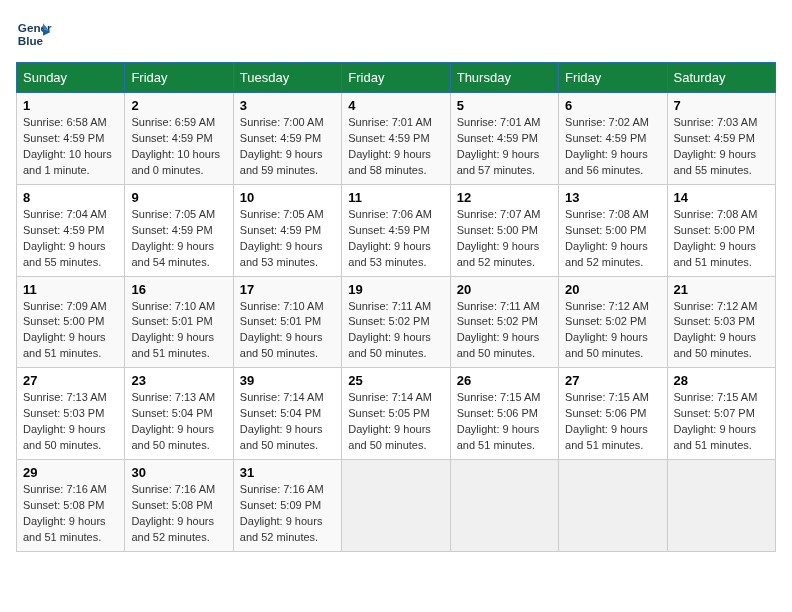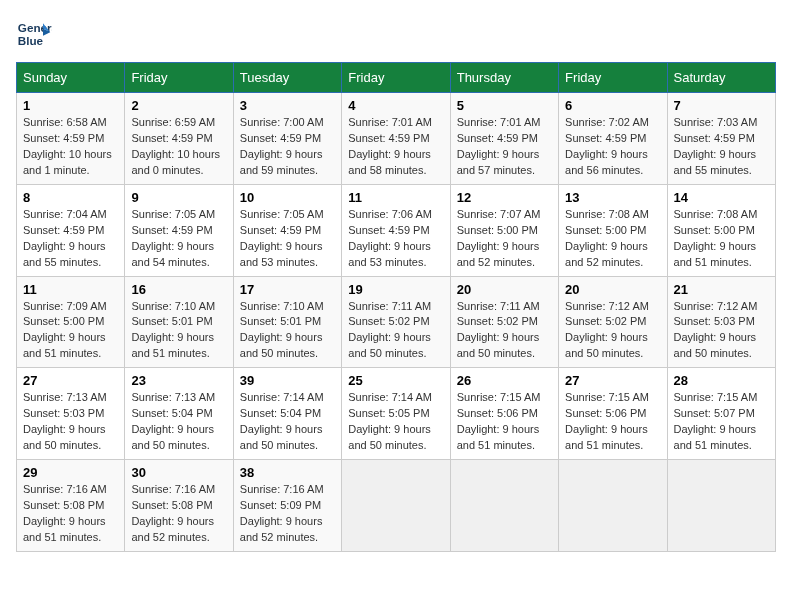--- a/index.html
+++ b/index.html
@@ -248,7 +248,7 @@
           <div class="day-info">Sunrise: 7:16 AM<br>Sunset: 5:08 PM<br>Daylight: 9 hours and 52 minutes.</div>
         </td>
         <td class="has-data">
-          <span class="day-num">38</span>
+          <span class="day-num">31</span>
           <div class="day-info">Sunrise: 7:16 AM<br>Sunset: 5:09 PM<br>Daylight: 9 hours and 52 minutes.</div>
         </td>
         <td class="empty-cell"></td>

